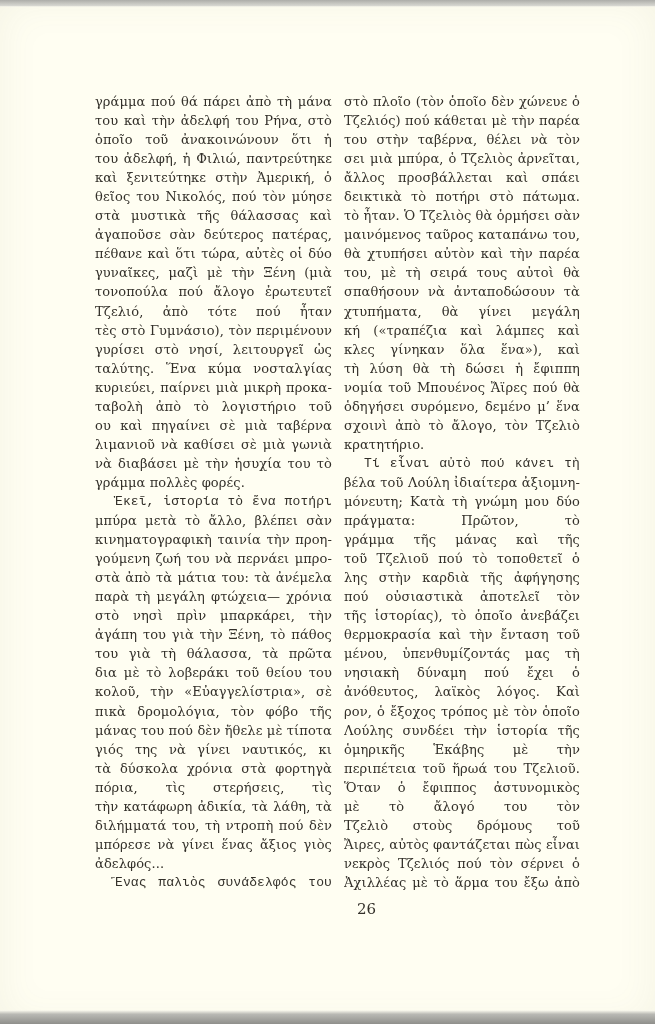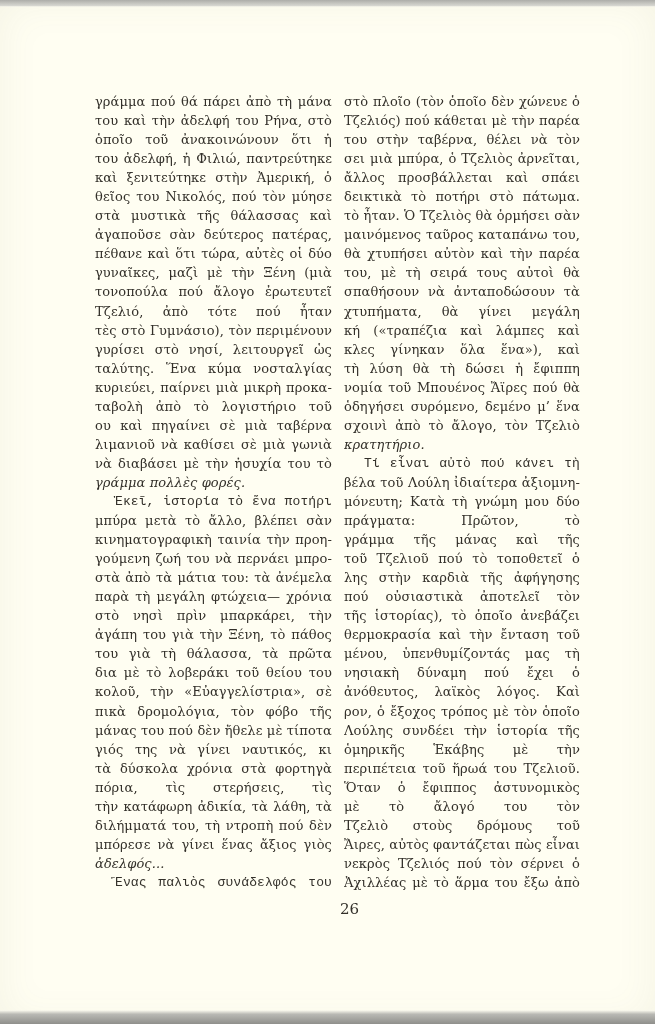--- a/index.html
+++ b/index.html
@@ -43,7 +43,7 @@
     height: 19.05px;
     overflow: hidden;
   }
-  .line.last { text-align: right; text-align-last: left; font-style: italic; }
+  .line.last { text-align: right; text-align-last: left; }
   .line.first { text-indent: 20px; font-family: Liberation Mono, monospace; }
   #page-number {
     position: absolute;

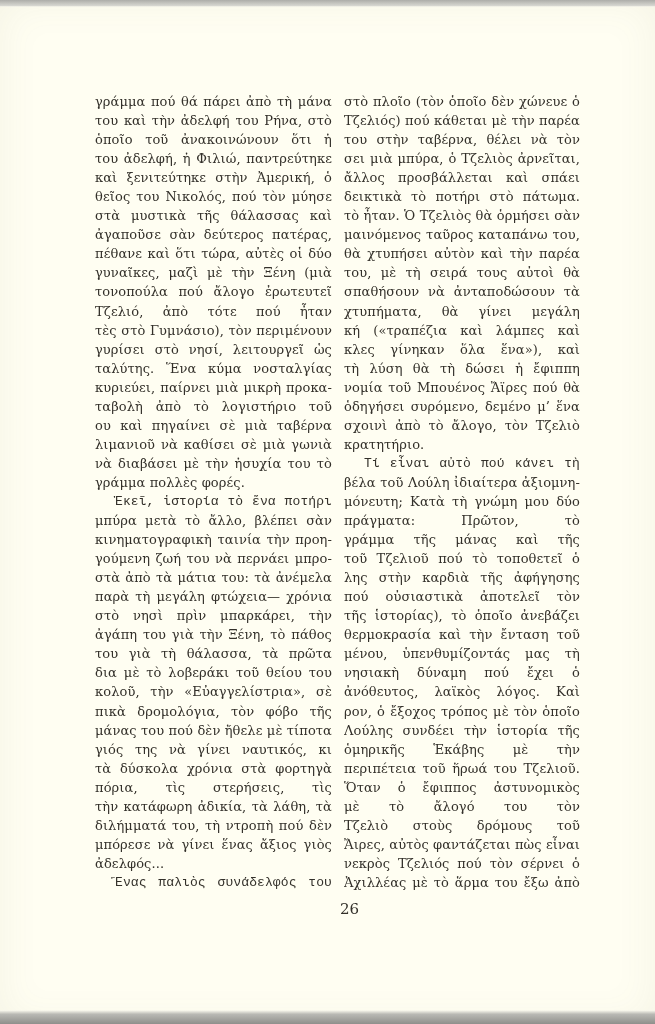--- a/index.html
+++ b/index.html
@@ -49,7 +49,7 @@
     position: absolute;
     top: 900px; left: 340px;
     width: 36px;
-    text-align: left;
+    text-align: right;
     font-size: 15px;
     color: var(--ink);
   }

